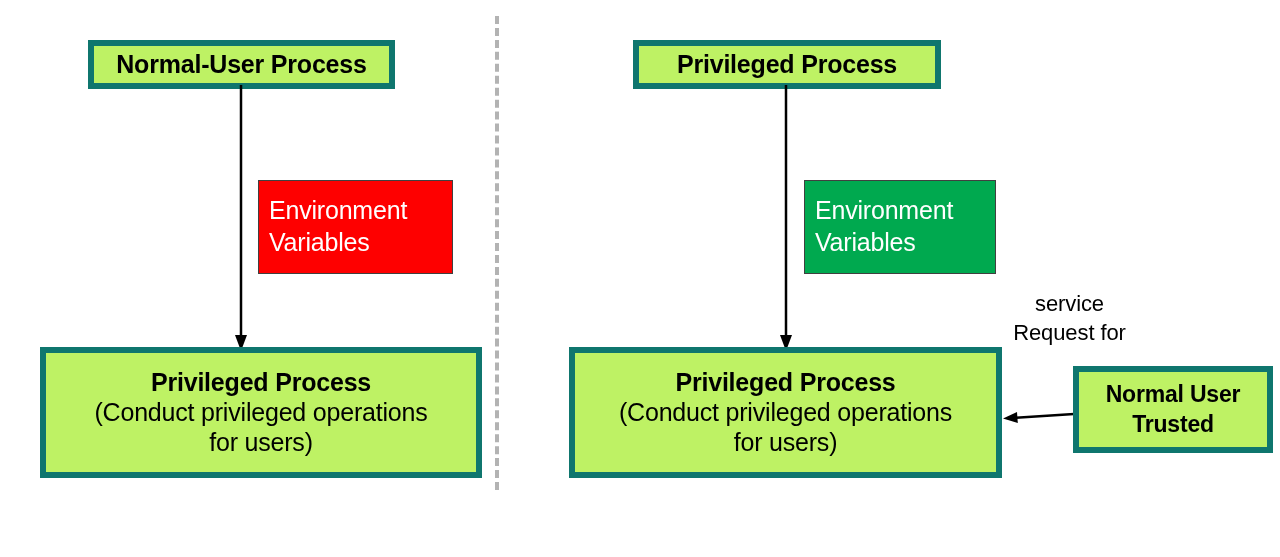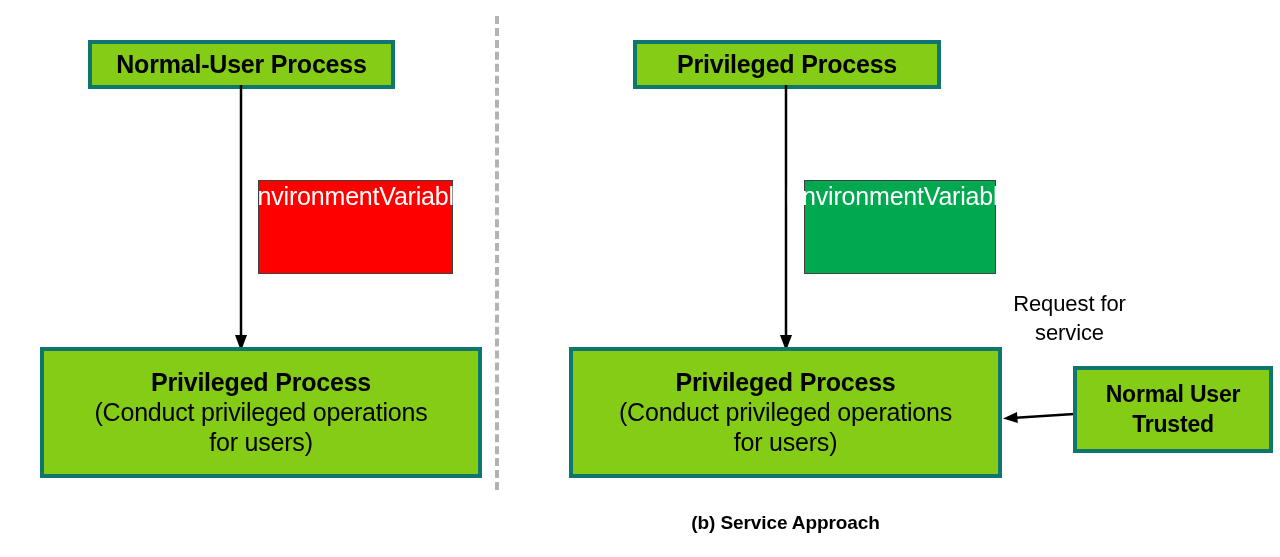--- a/index.html
+++ b/index.html
@@ -21,8 +21,8 @@
   .node-box {
     position: absolute;
     box-sizing: border-box;
-    border: 4px solid #0f766e;
-    background: #84cc16;
+    border: 6px solid #0f766e;
+    background: #bef264;
     display: flex;
     flex-direction: column;
     justify-content: center;

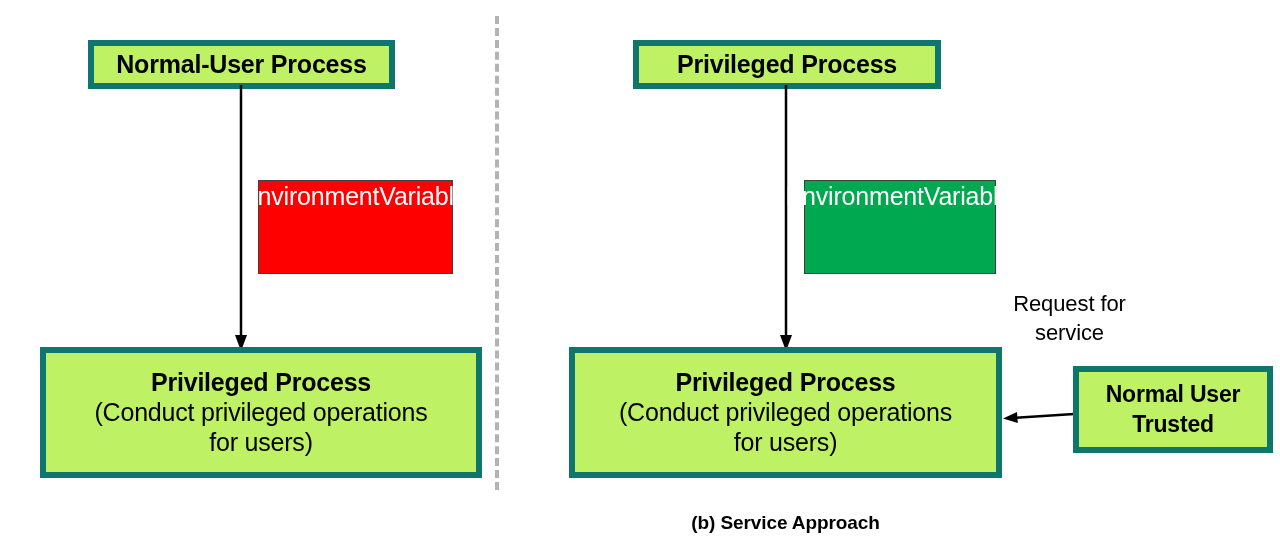--- a/index.html
+++ b/index.html
@@ -48,7 +48,7 @@
     box-sizing: border-box;
     border: 1px solid #404040;
     display: flex;
-    flex-direction: row;
+    flex-direction: column;
     justify-content: center;
     align-items: flex-start;
     padding-left: 10px;

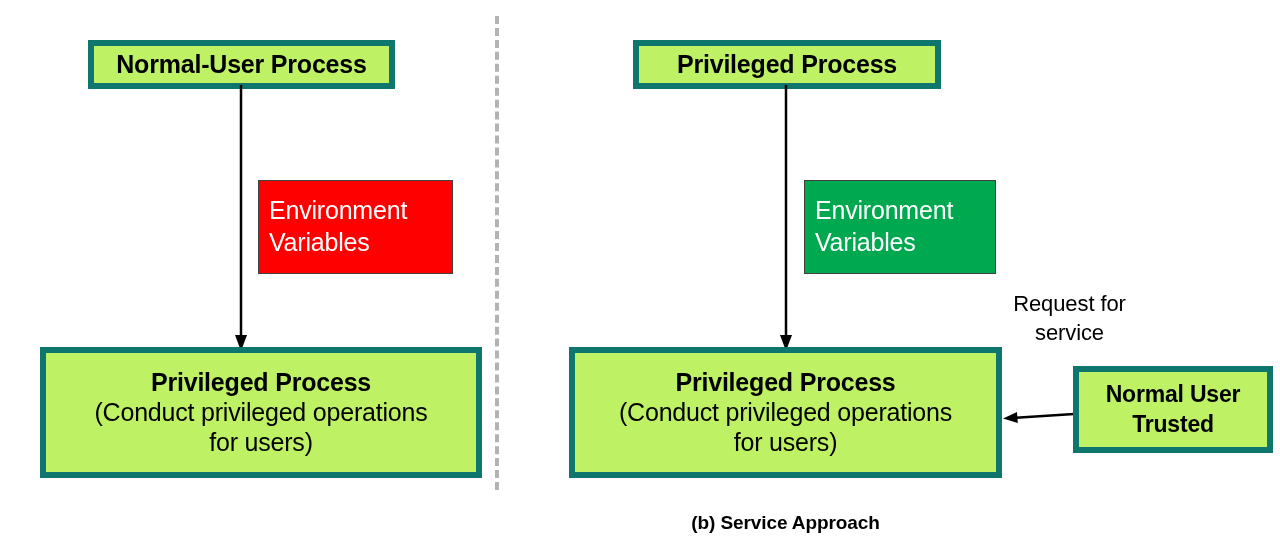--- a/index.html
+++ b/index.html
@@ -147,8 +147,8 @@
   </div>
 
   <div class="req-label" style="left:972px; top:290px; width:195px;">
+    <div>service</div>
     <div>Request for</div>
-    <div>service</div>
   </div>
 
   <div class="node-box" style="left:569px; top:347px; width:433px; height:131px;">

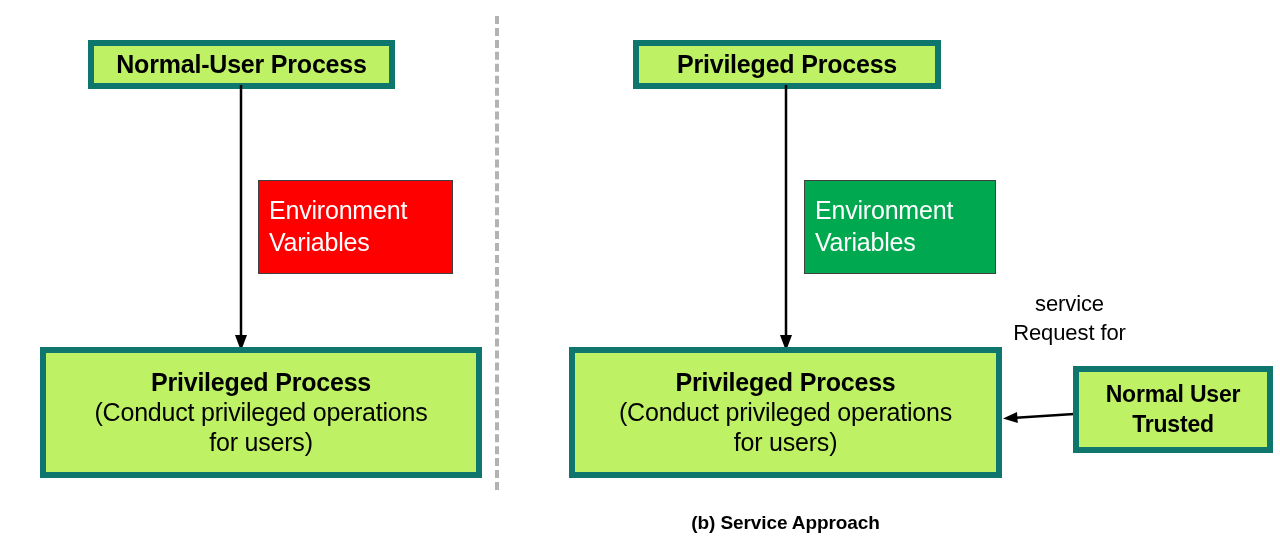--- a/index.html
+++ b/index.html
@@ -167,7 +167,6 @@
     <div class="nu-title">Trusted</div>
   </div>
 
-  <div class="caption" style="left:569px; top:512px; width:433px;">(b) Service Approach</div>
 
 </div>
 

